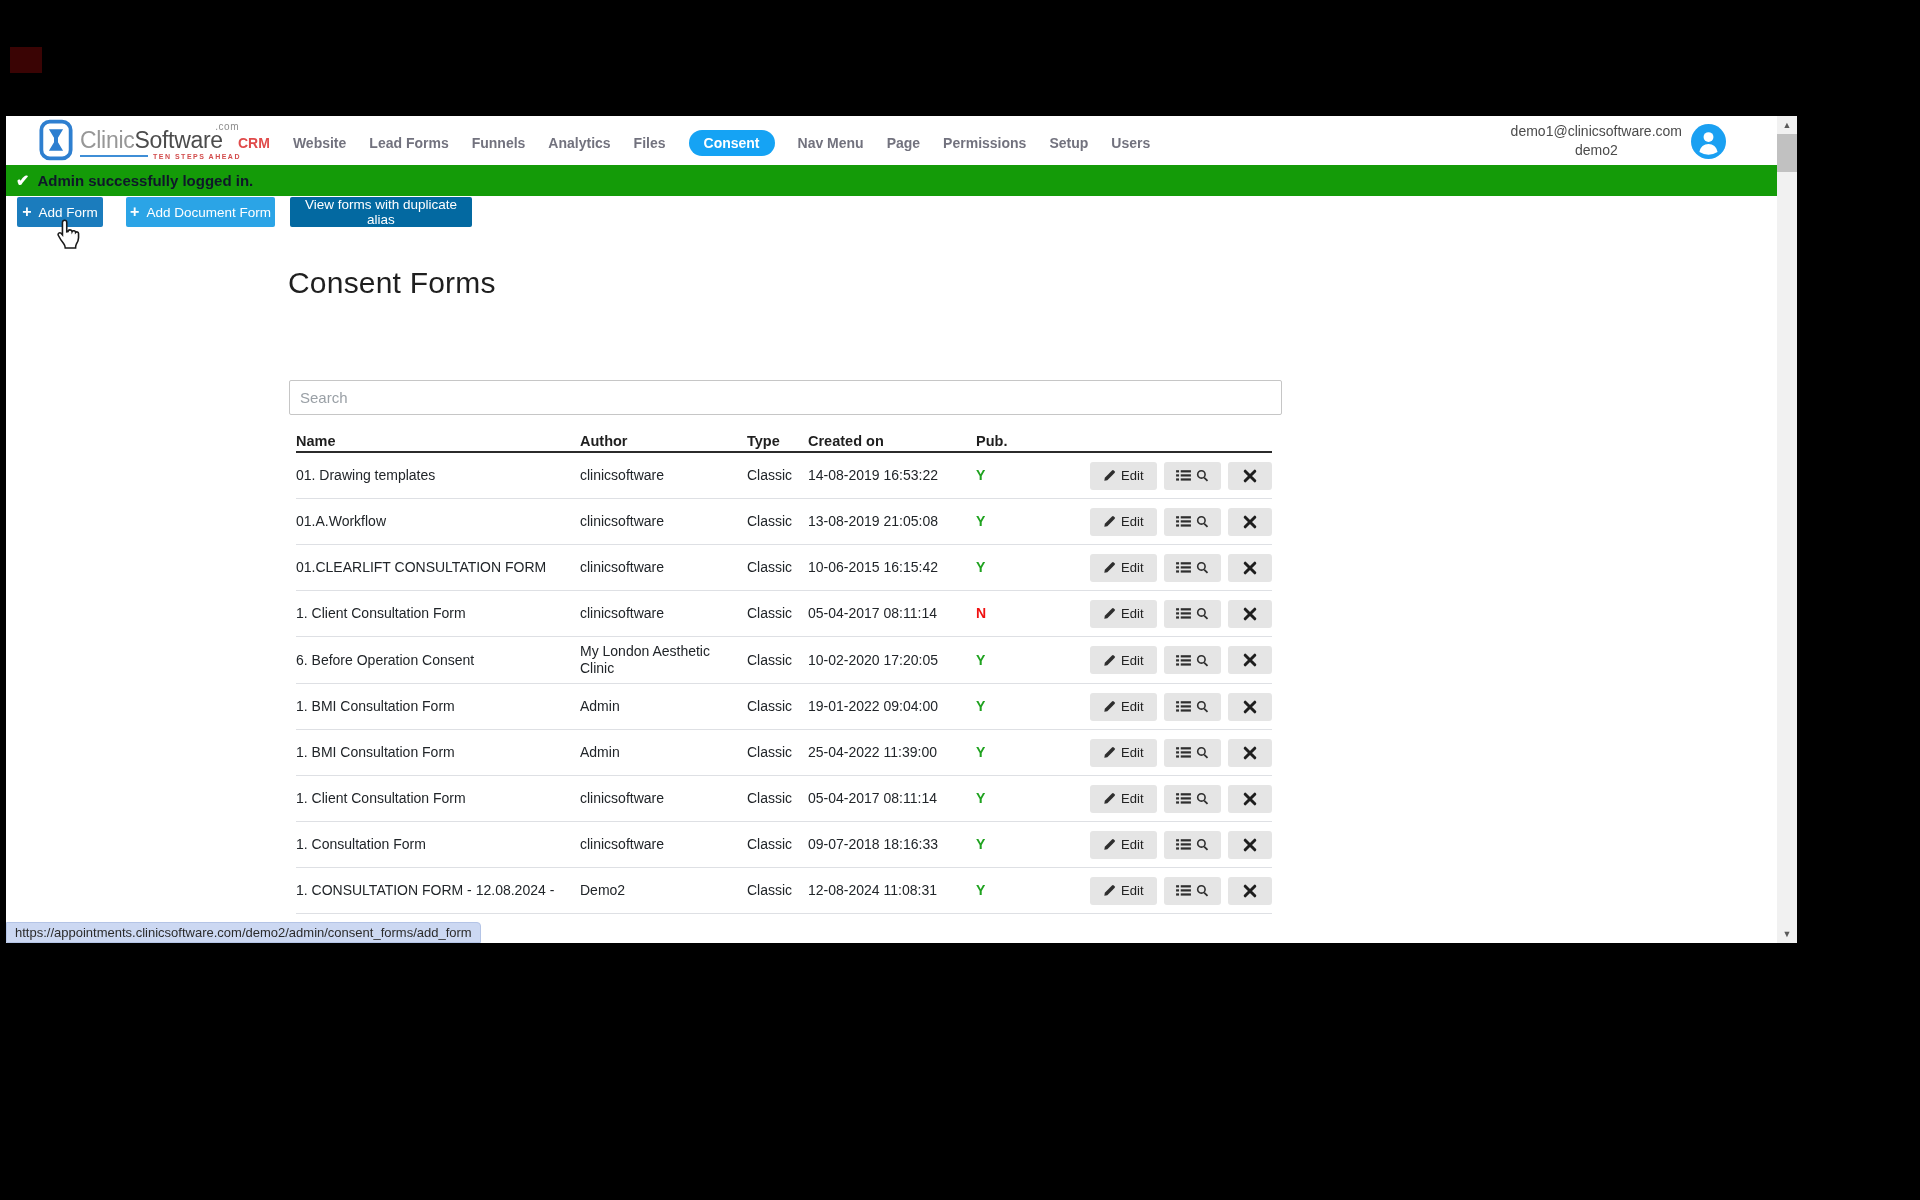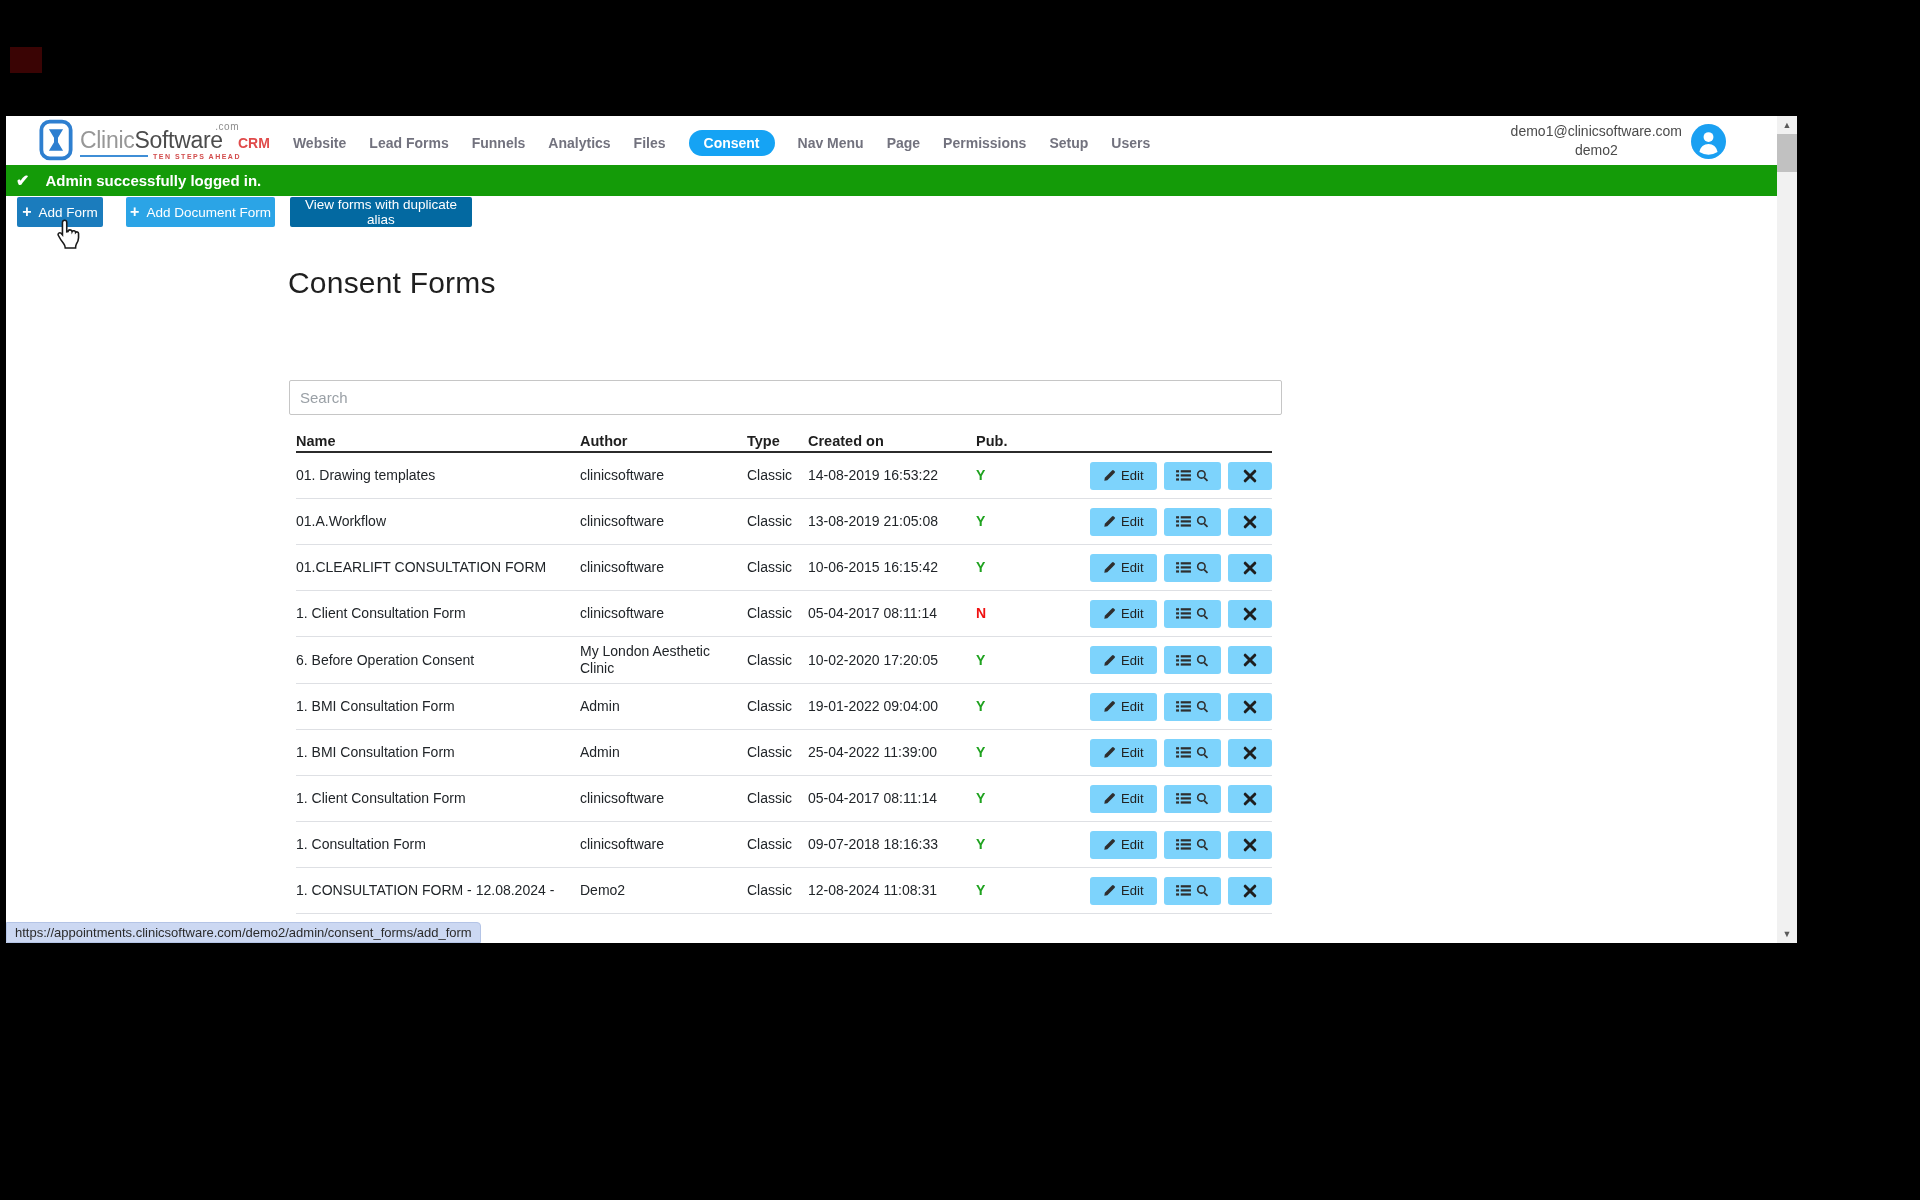--- a/index.html
+++ b/index.html
@@ -34,7 +34,7 @@
   
   .alert { position:absolute; left:0; top:49px; width:1771px; height:31px; background:#149b08; display:flex; align-items:center; padding-left:10px; gap:8px; }
   .alert .check { color:#fff; font-size:16px; font-weight:700; }
-  .alert .msg { color:#ffffff; font-size:15px; font-weight:600;margin-left:8px; }
+  .alert .msg { color:#0f172a; font-size:15px; font-weight:600; }
 
   
   .toolbar-btn { position:absolute; top:81px; height:30px; border:0; border-radius:2px; color:#fff; font-family:"Liberation Sans",sans-serif; font-size:13.5px; display:flex; align-items:center; justify-content:center; gap:7px; cursor:pointer; }

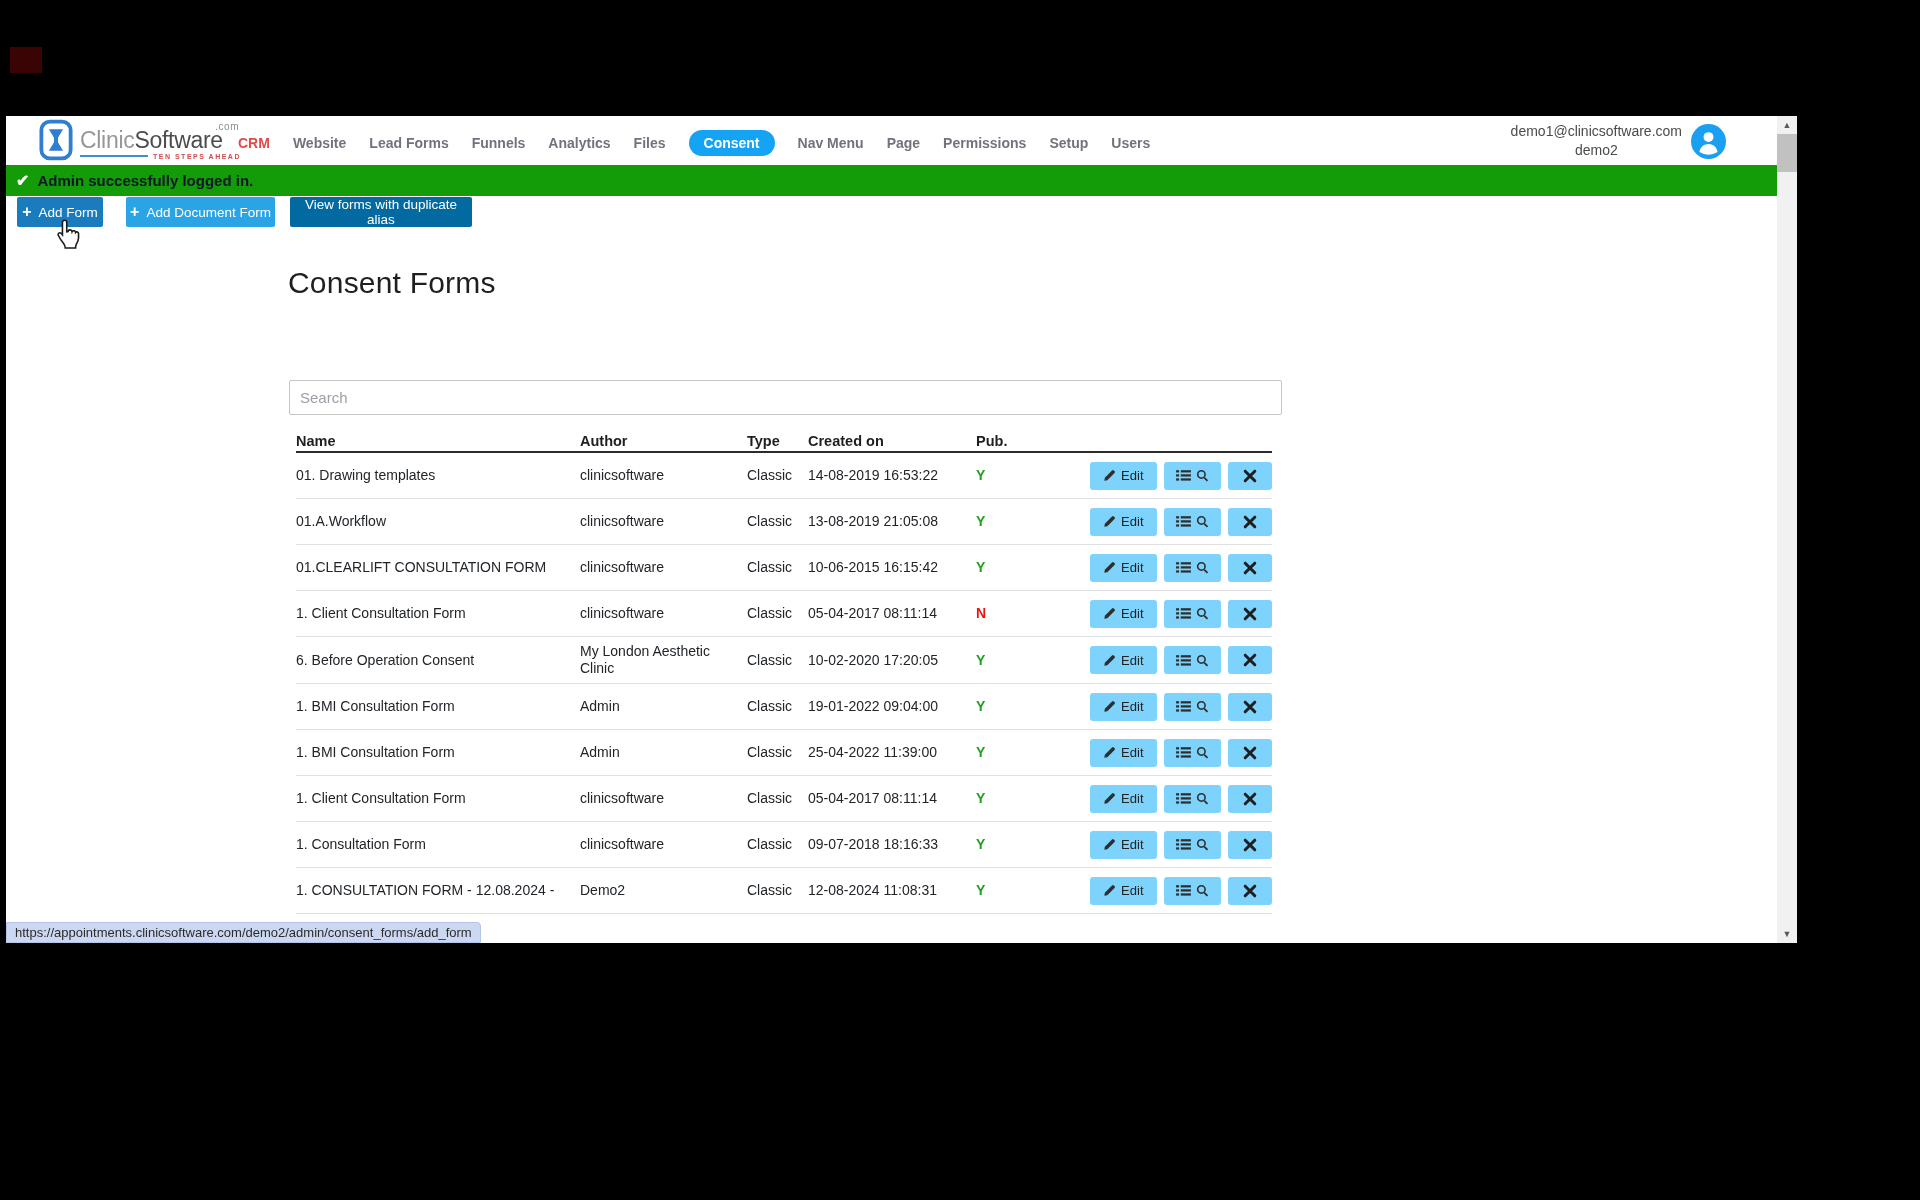--- a/index.html
+++ b/index.html
@@ -61,7 +61,7 @@
   .pub.y { color:#1fa21f; }
   .pub.n { color:#f01111; }
   .actions { display:flex; gap:7px; align-items:center; }
-  .abtn { background:#7dd3fc; border:0; border-radius:3px; height:28px; display:flex; align-items:center; justify-content:center; gap:5px; font-family:"Liberation Sans",sans-serif; font-size:13px; color:#222; cursor:pointer; }
+  .abtn { background:#e5e5e5; border:0; border-radius:3px; height:28px; display:flex; align-items:center; justify-content:center; gap:5px; font-family:"Liberation Sans",sans-serif; font-size:13px; color:#222; cursor:pointer; }
   .abtn.edit { width:67px; }
   .abtn.list { width:58px; }
   .abtn.del  { width:44px; }

